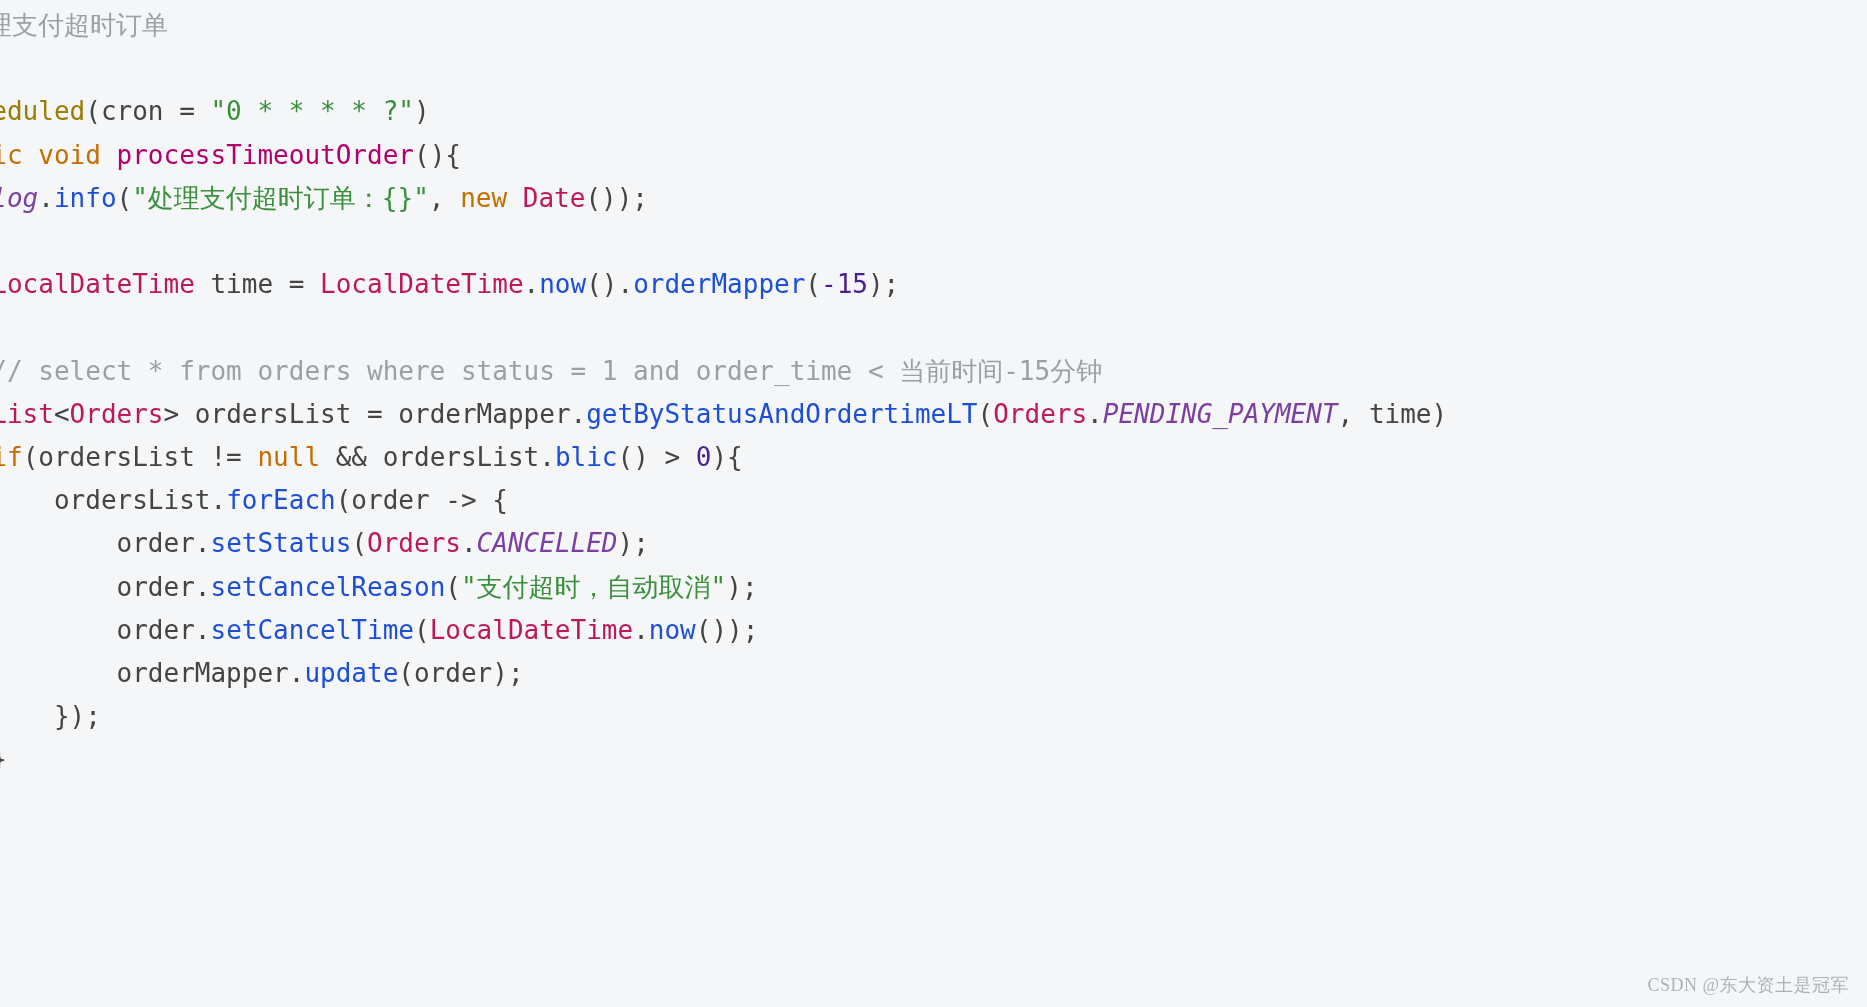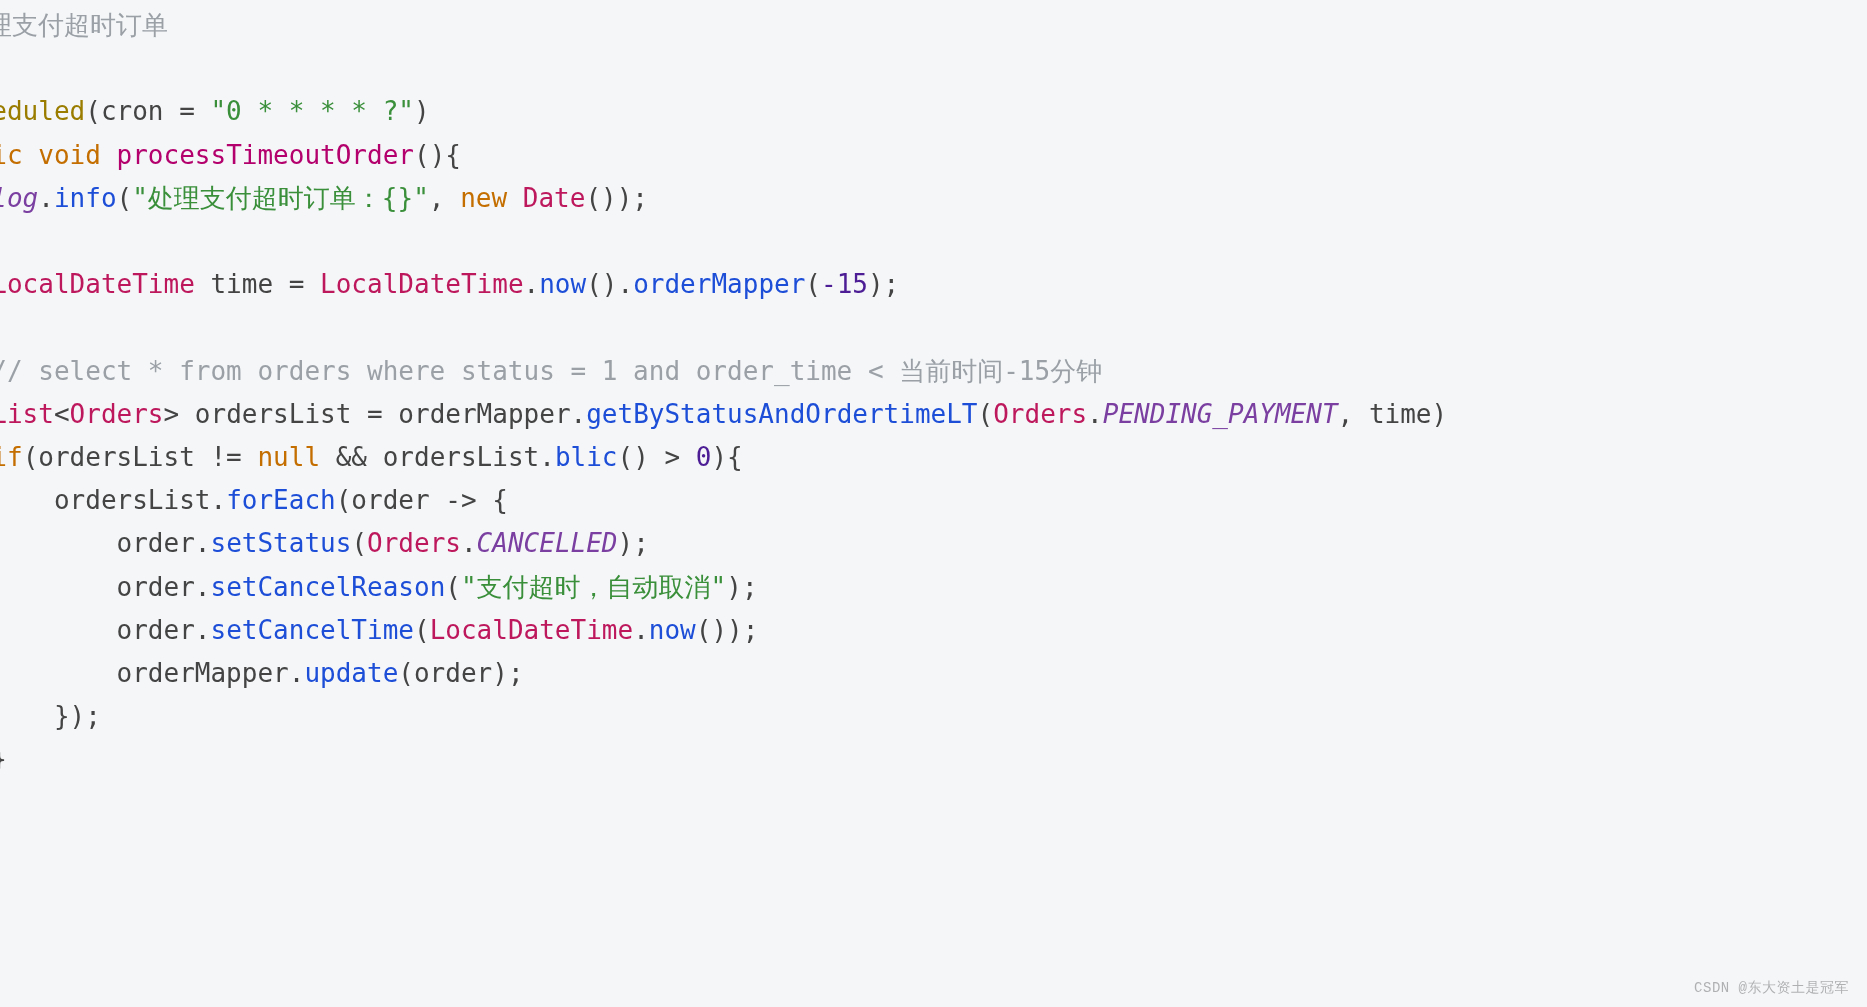--- a/index.html
+++ b/index.html
@@ -39,8 +39,8 @@
     position: absolute;
     right: 18px;
     bottom: 10px;
-    font-family: Liberation Mono, monospace;
-    font-size: 14px;
+    font-family: Liberation Serif, serif;
+    font-size: 18px;
     color: rgba(90,90,90,0.45);
     letter-spacing: 0.5px;
     user-select: none;

